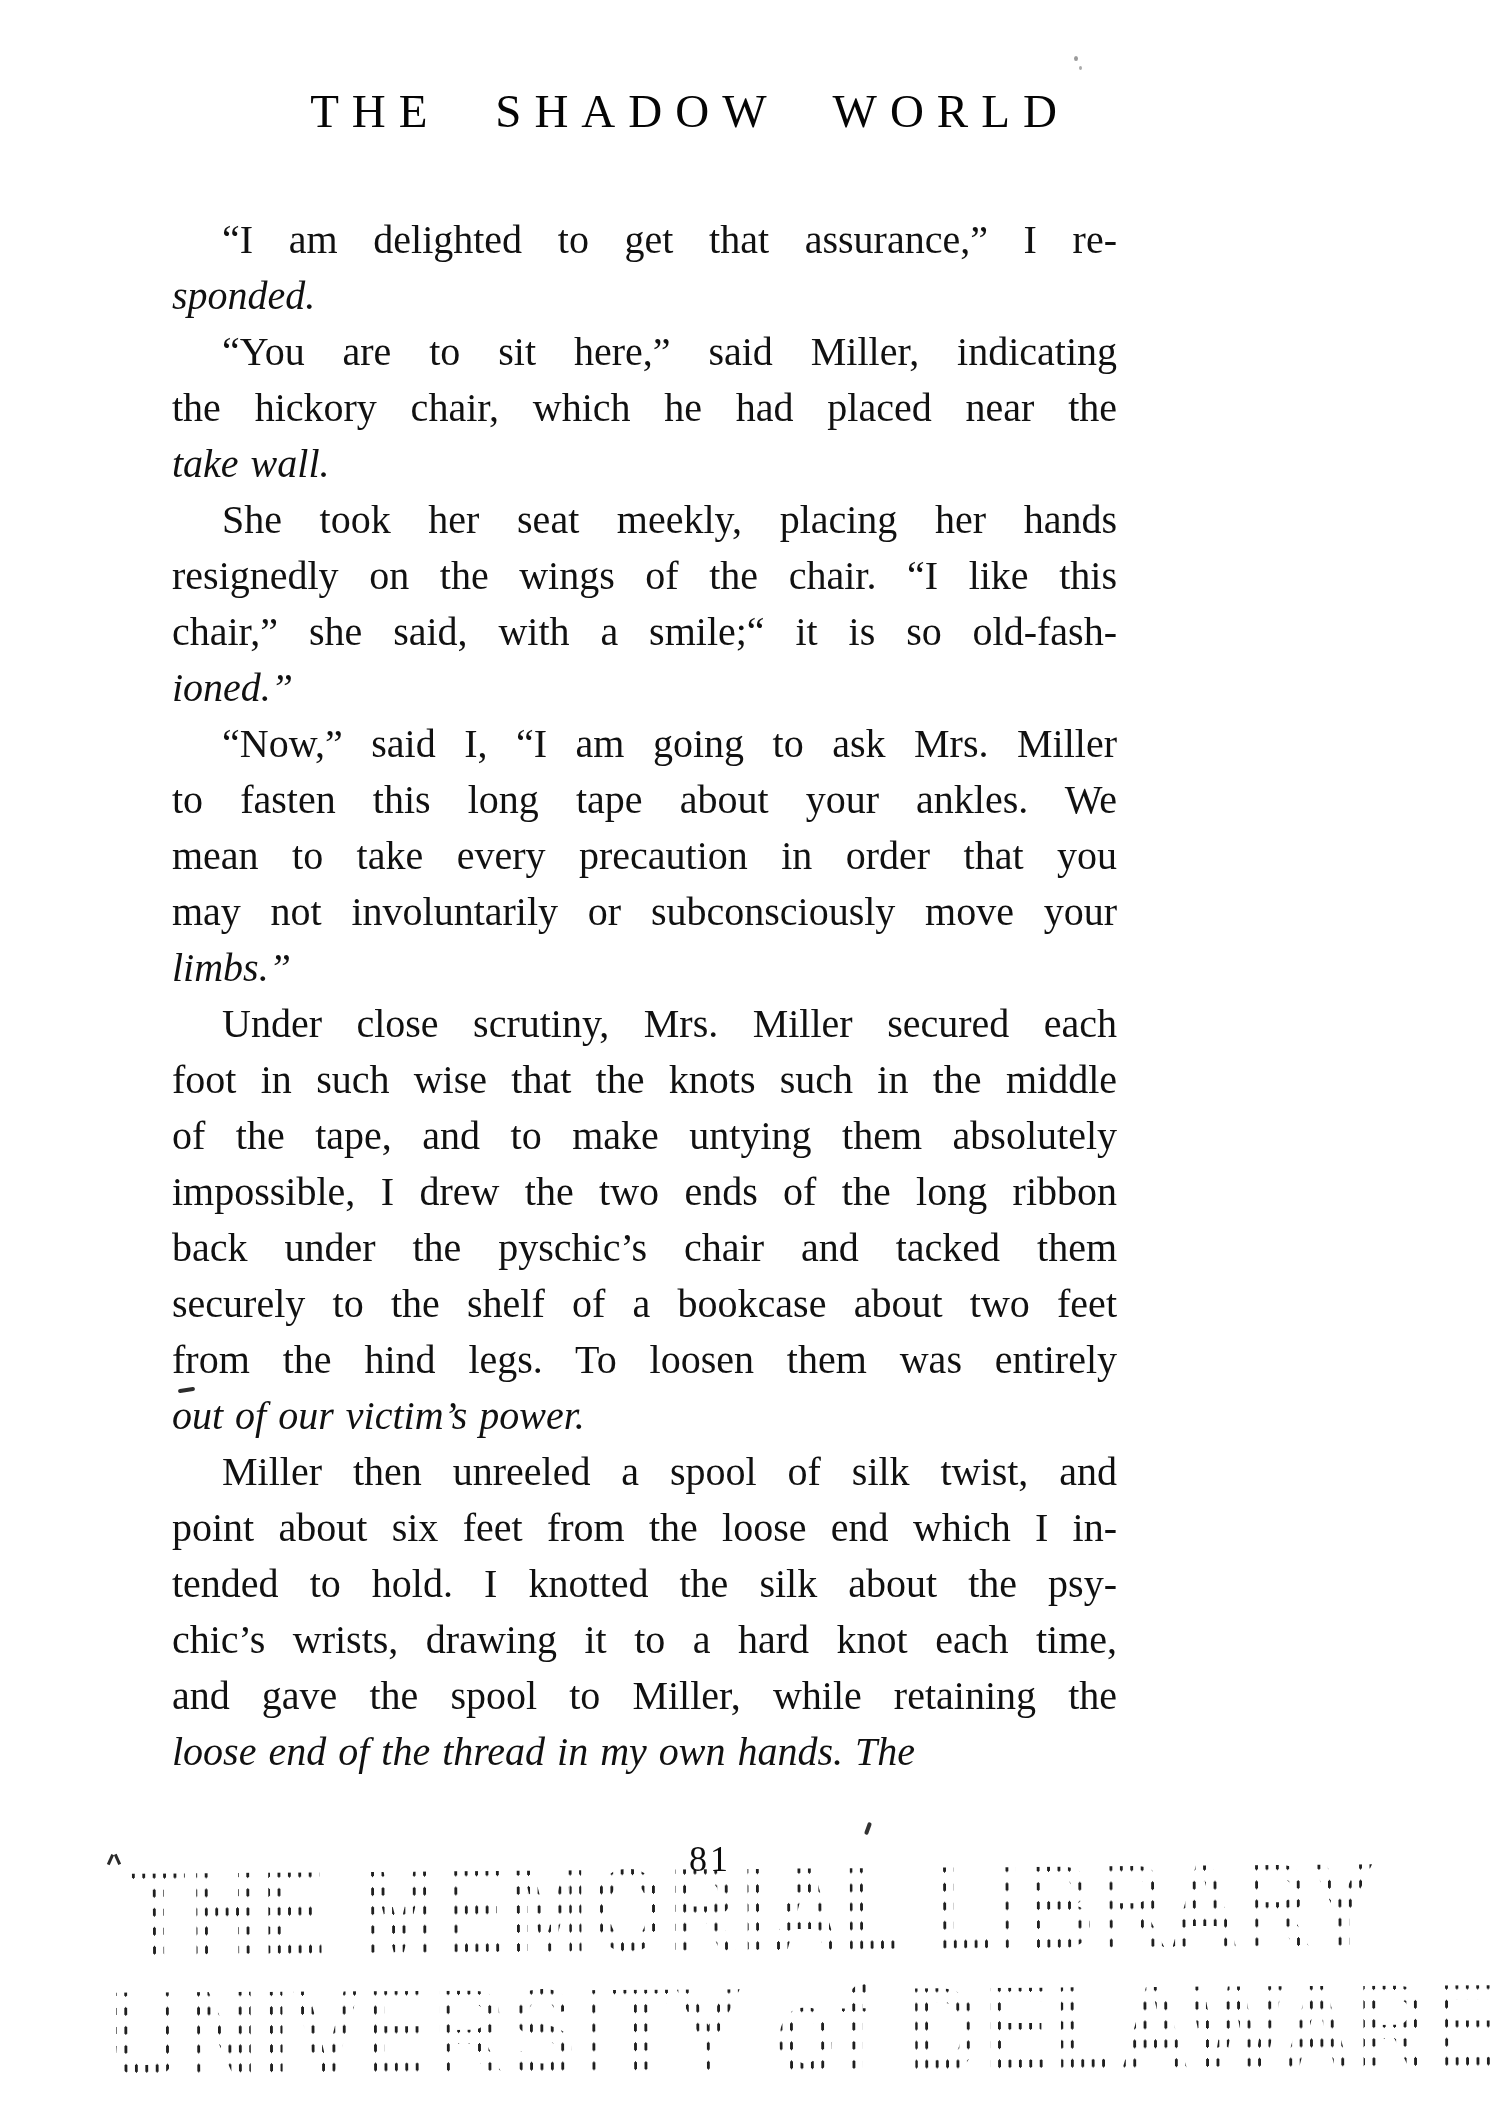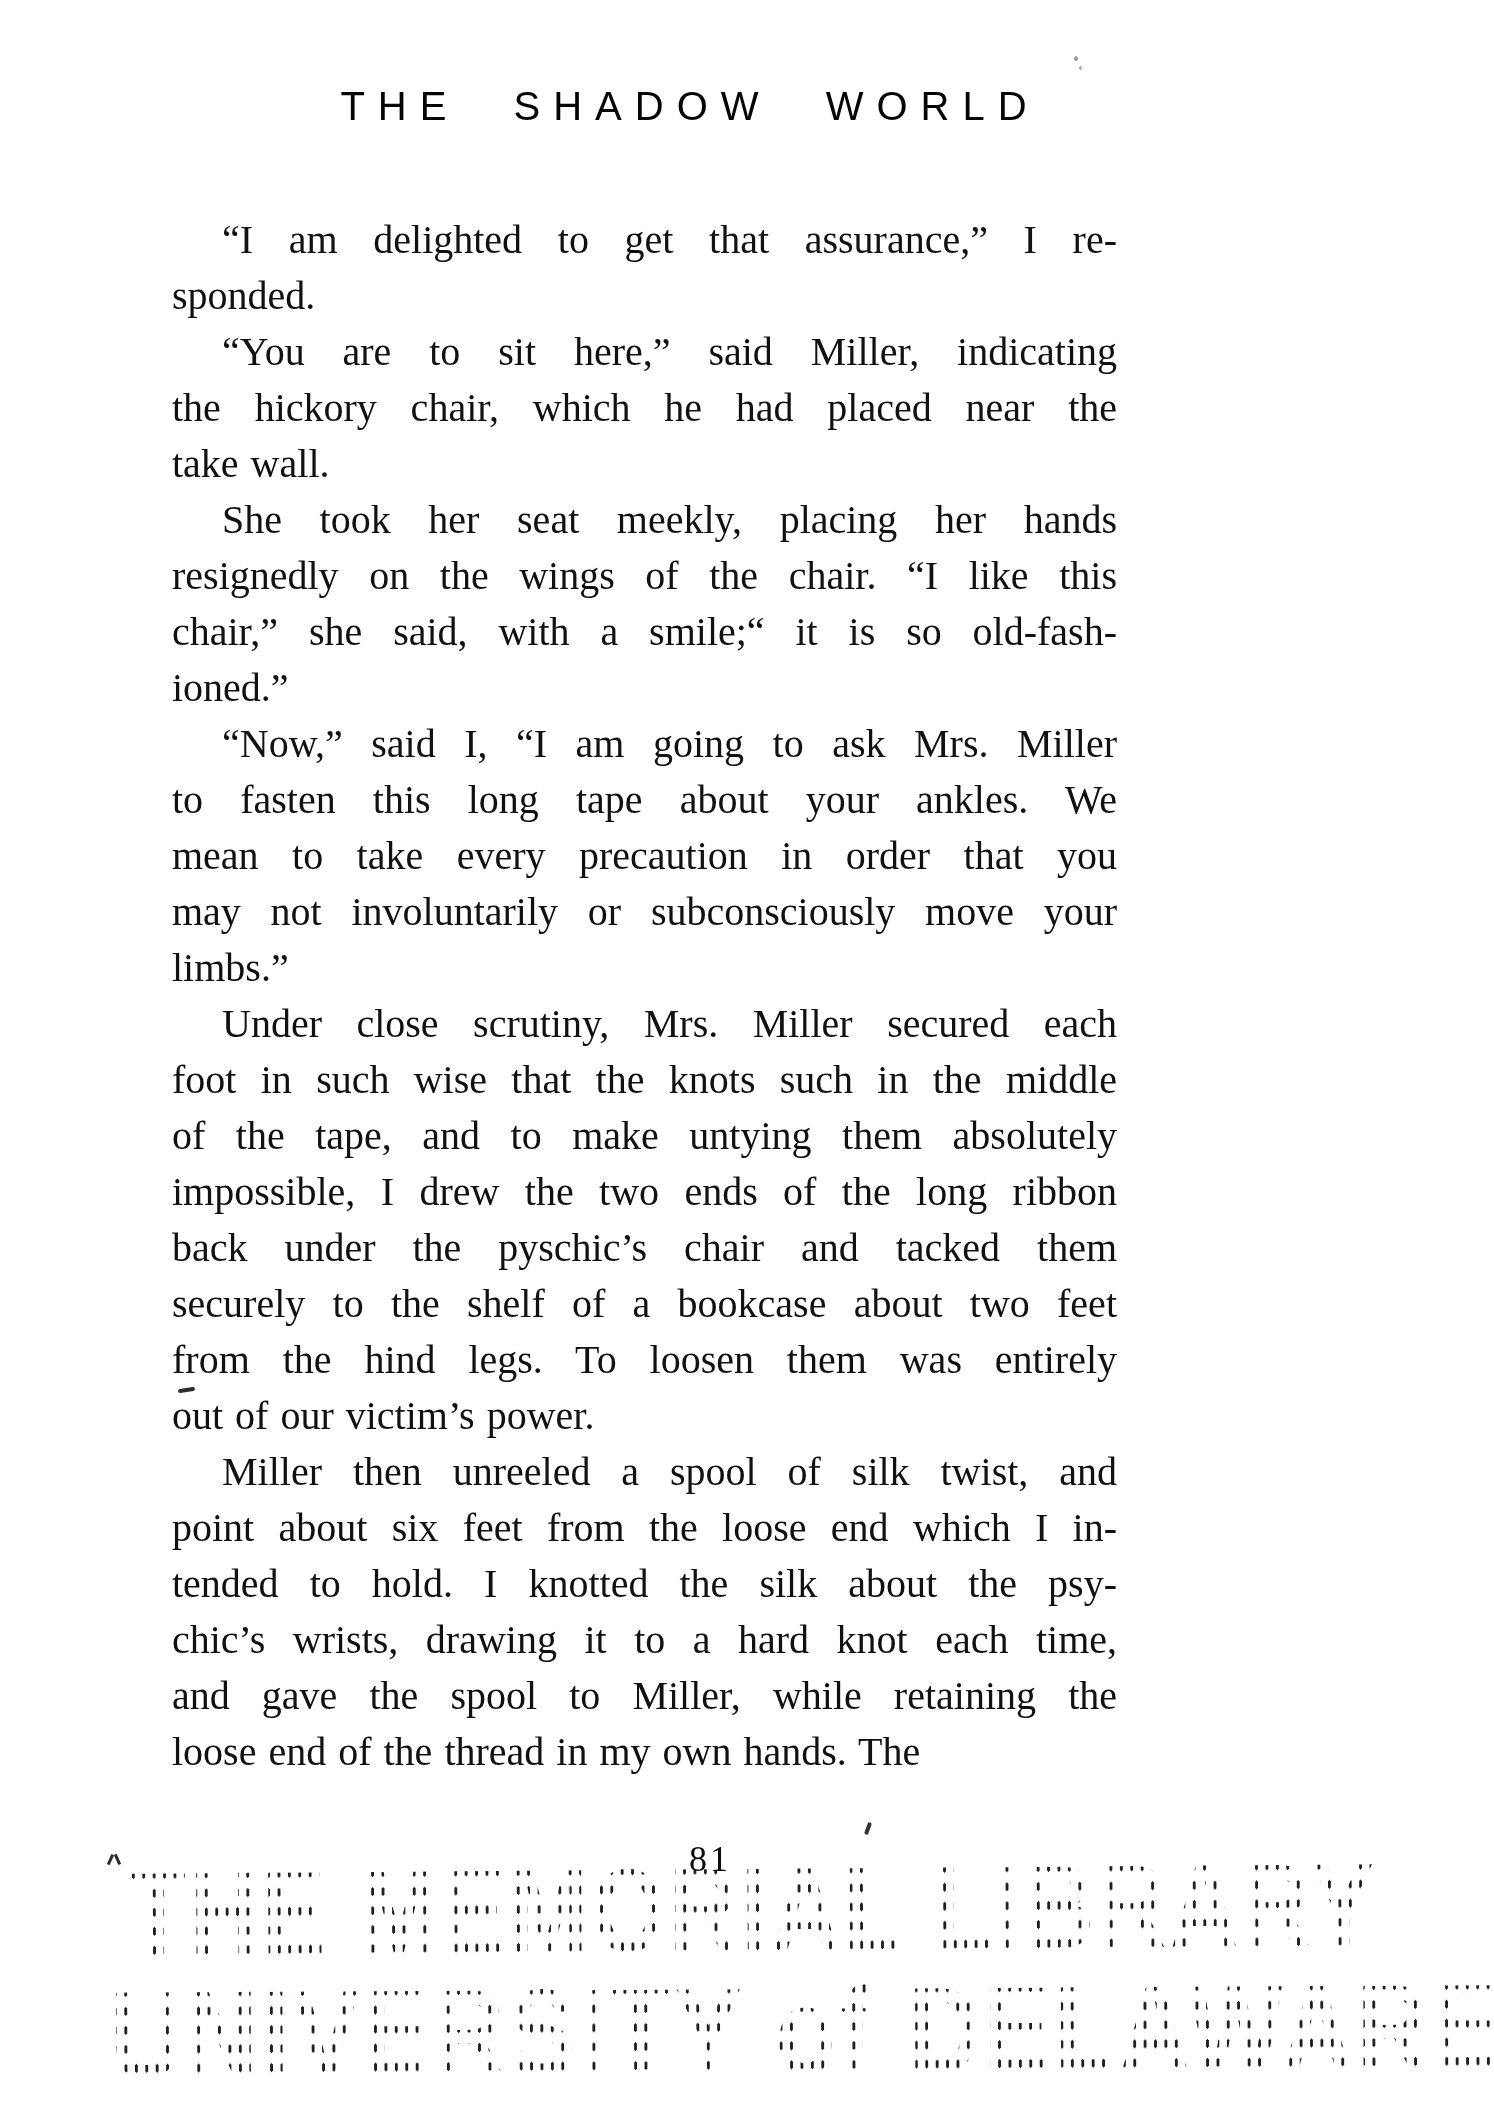--- a/index.html
+++ b/index.html
@@ -23,8 +23,8 @@
     top: 84px;
     width: 1380px;
     text-align: center;
-    font-family: Liberation Sans, sans-serif;
-    font-size: 40px;
+    font-family: Liberation Serif, serif;
+    font-size: 47px;
     letter-spacing: 13px;
     word-spacing: 30px;
     color: #050505;

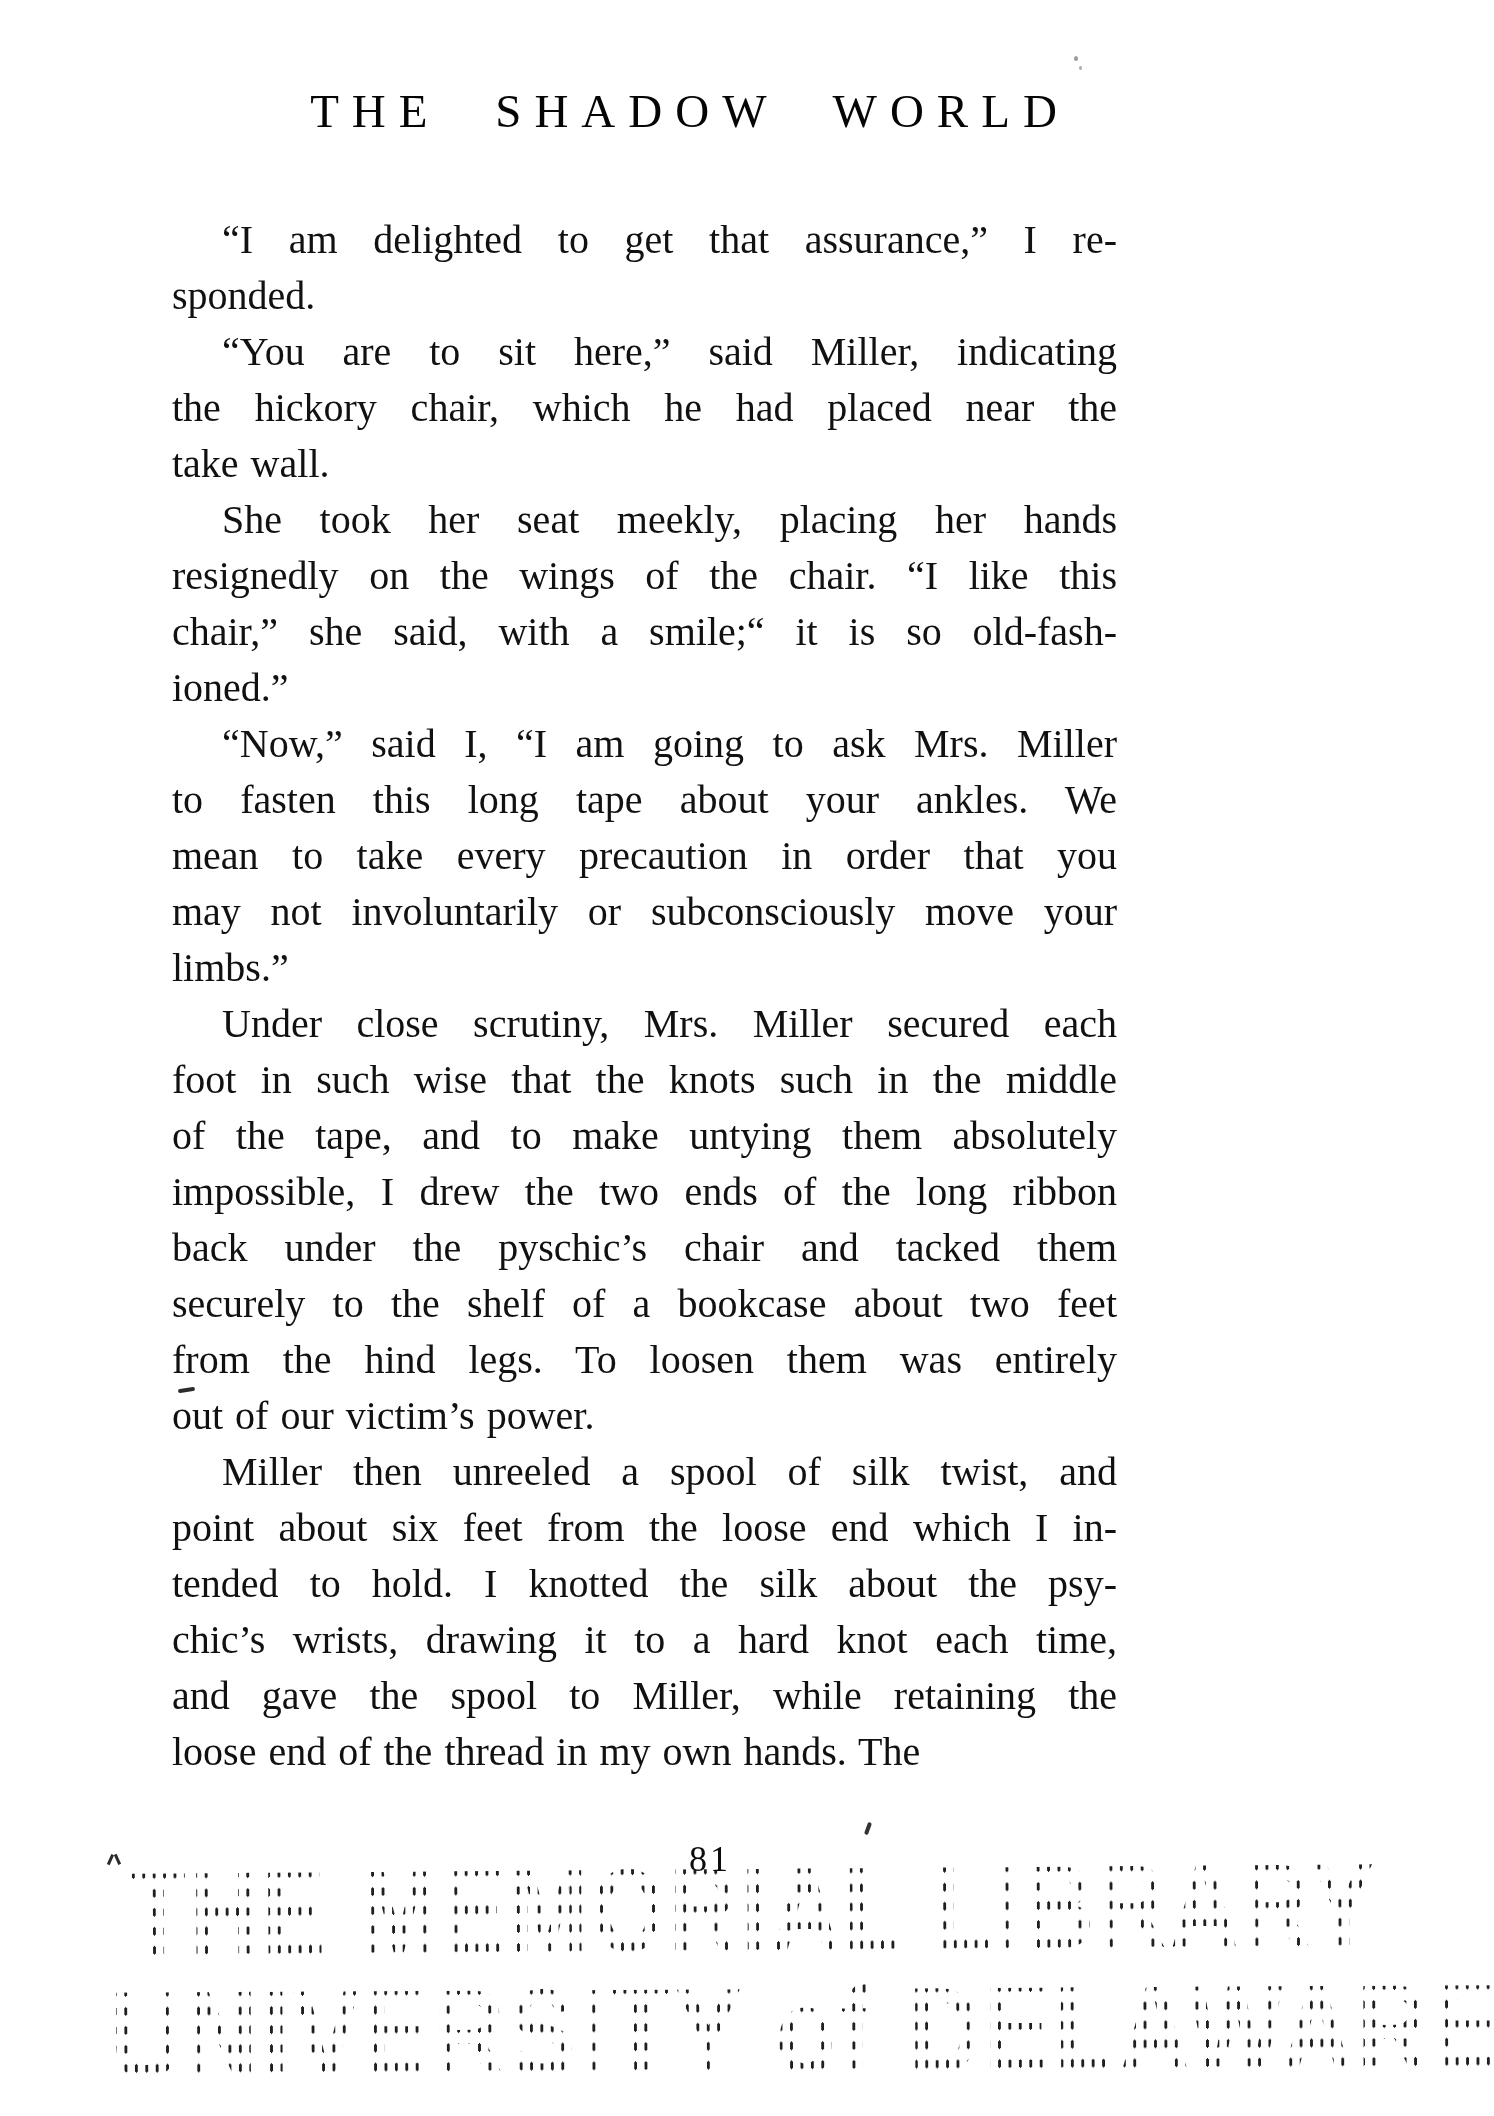--- a/index.html
+++ b/index.html
@@ -49,7 +49,7 @@
     white-space: normal;
   }
   .text-line.para-first { text-indent: 50px; }
-  .text-line.para-last { text-align-last: left; }
+  .text-line.para-last { text-align-last: left; font-style: italic; }
   .page-number {
     position: absolute;
     left: 689px;

